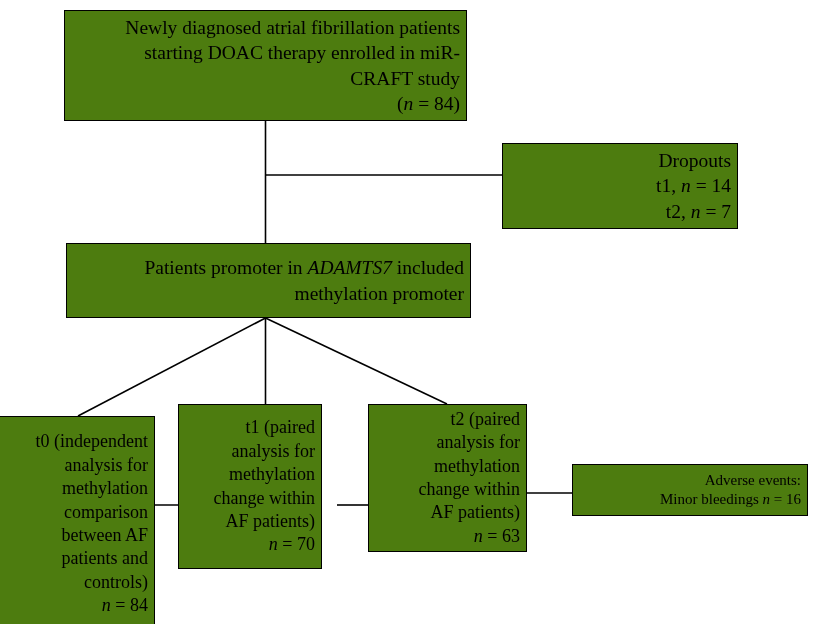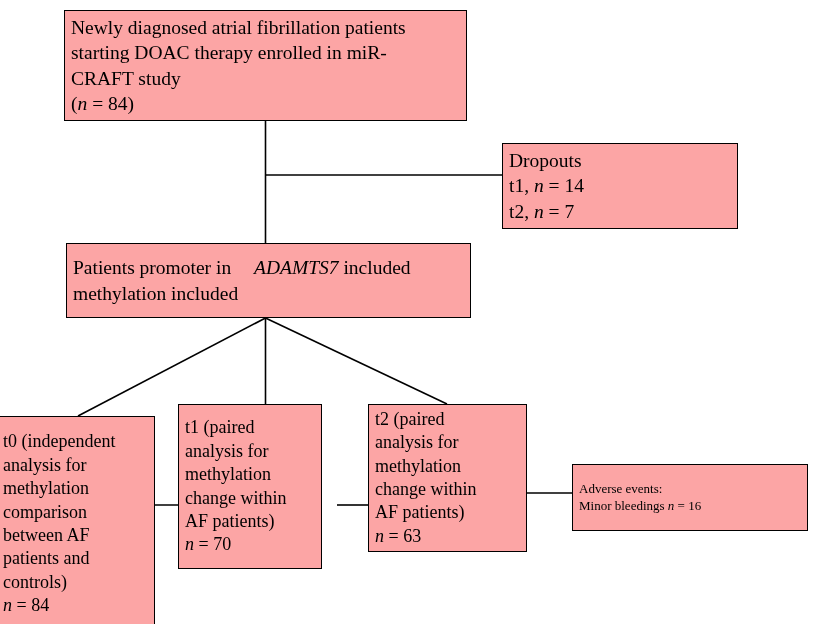--- a/index.html
+++ b/index.html
@@ -30,11 +30,11 @@
     position: absolute;
     box-sizing: border-box;
     border: 1.6px solid #000000;
-    background: #fca5a5;
+    background: #4d7c0f;
     display: flex;
     align-items: center;
     justify-content: center;
-    text-align: left;
+    text-align: right;
     line-height: 1.30;
     z-index: 2;
   }

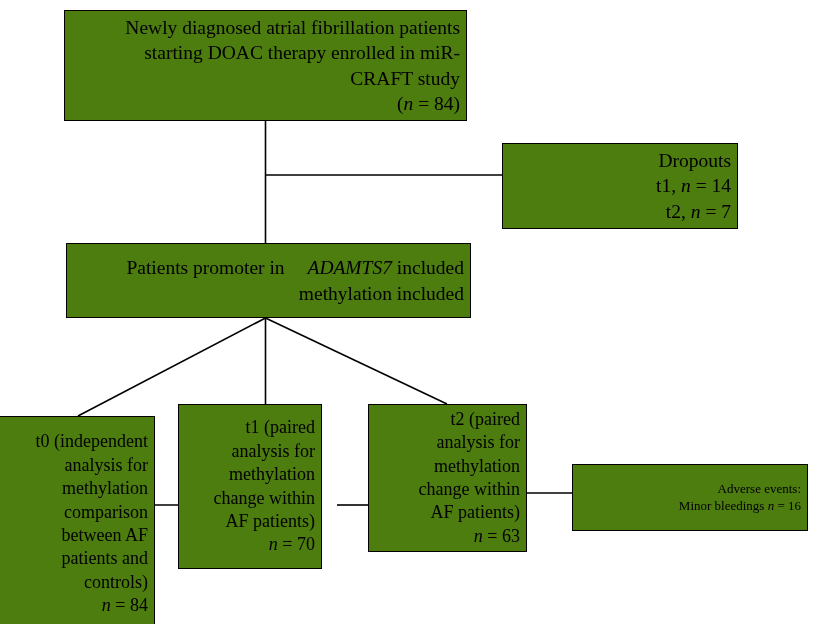--- a/index.html
+++ b/index.html
@@ -75,7 +75,7 @@
     left: 572px; top: 464px; width: 236px; height: 67px;
     font-size: 13px;
   }
-  .ital { font-style: italic; margin-left: 18px; }
+  .ital { font-style: italic; }
 </style>
 </head>
 <body>

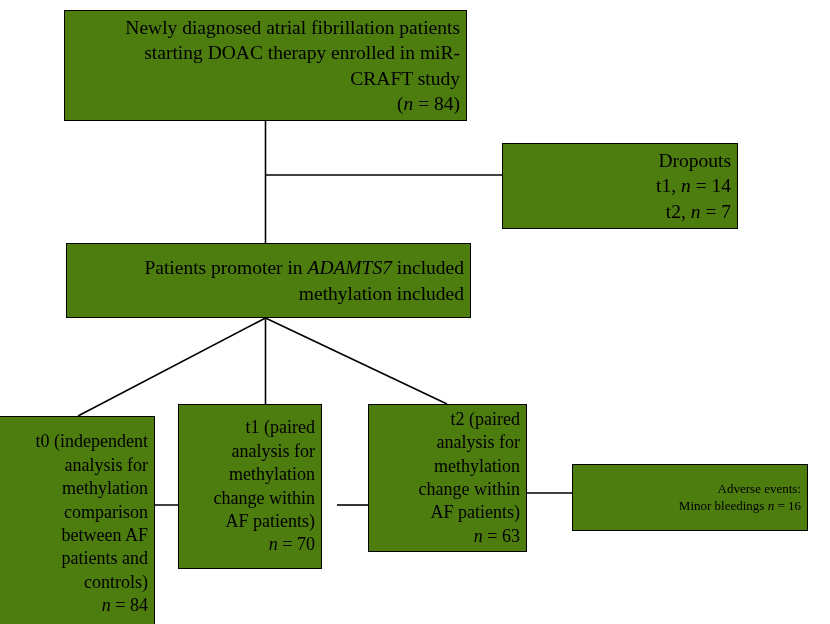--- a/index.html
+++ b/index.html
@@ -112,7 +112,7 @@
   </div>
 
   <div class="node" id="node-included">
-    <span class="txt"><span>Patients promoter in </span><span class="ital">ADAMTS7</span><span> included</span><br><span>methylation included</span></span>
+    <span class="txt"><span>Patients promoter in </span><span class="ital">ADAMTS7</span><span> included</span><br><span>methylation promoter</span></span>
   </div>
 
   <div class="node" id="node-t0">

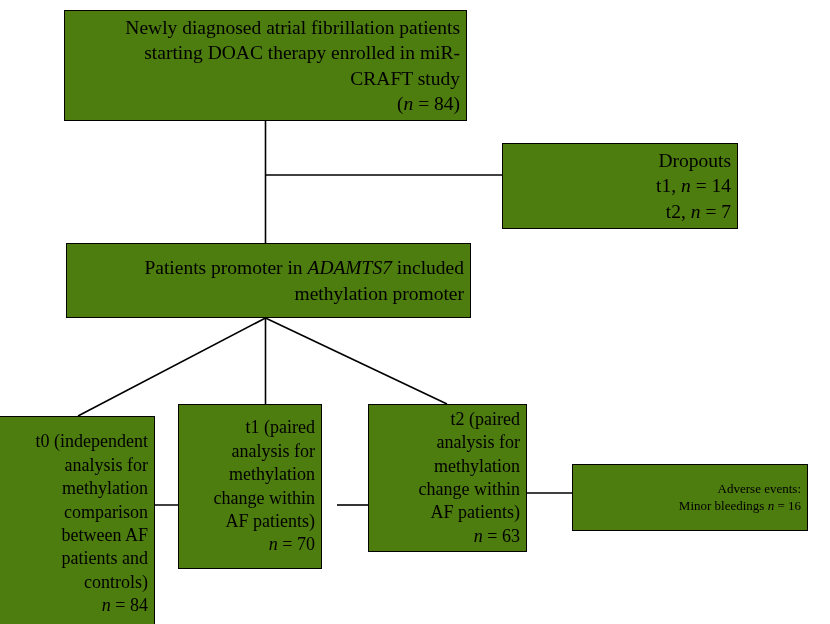--- a/index.html
+++ b/index.html
@@ -72,8 +72,8 @@
     font-size: 18px;
   }
   #node-adverse {
-    left: 572px; top: 464px; width: 236px; height: 67px;
-    font-size: 13px;
+    left: 572px; top: 464px; width: 236px; height: 52px;
+    font-size: 15px;
   }
   .ital { font-style: italic; }
 </style>

